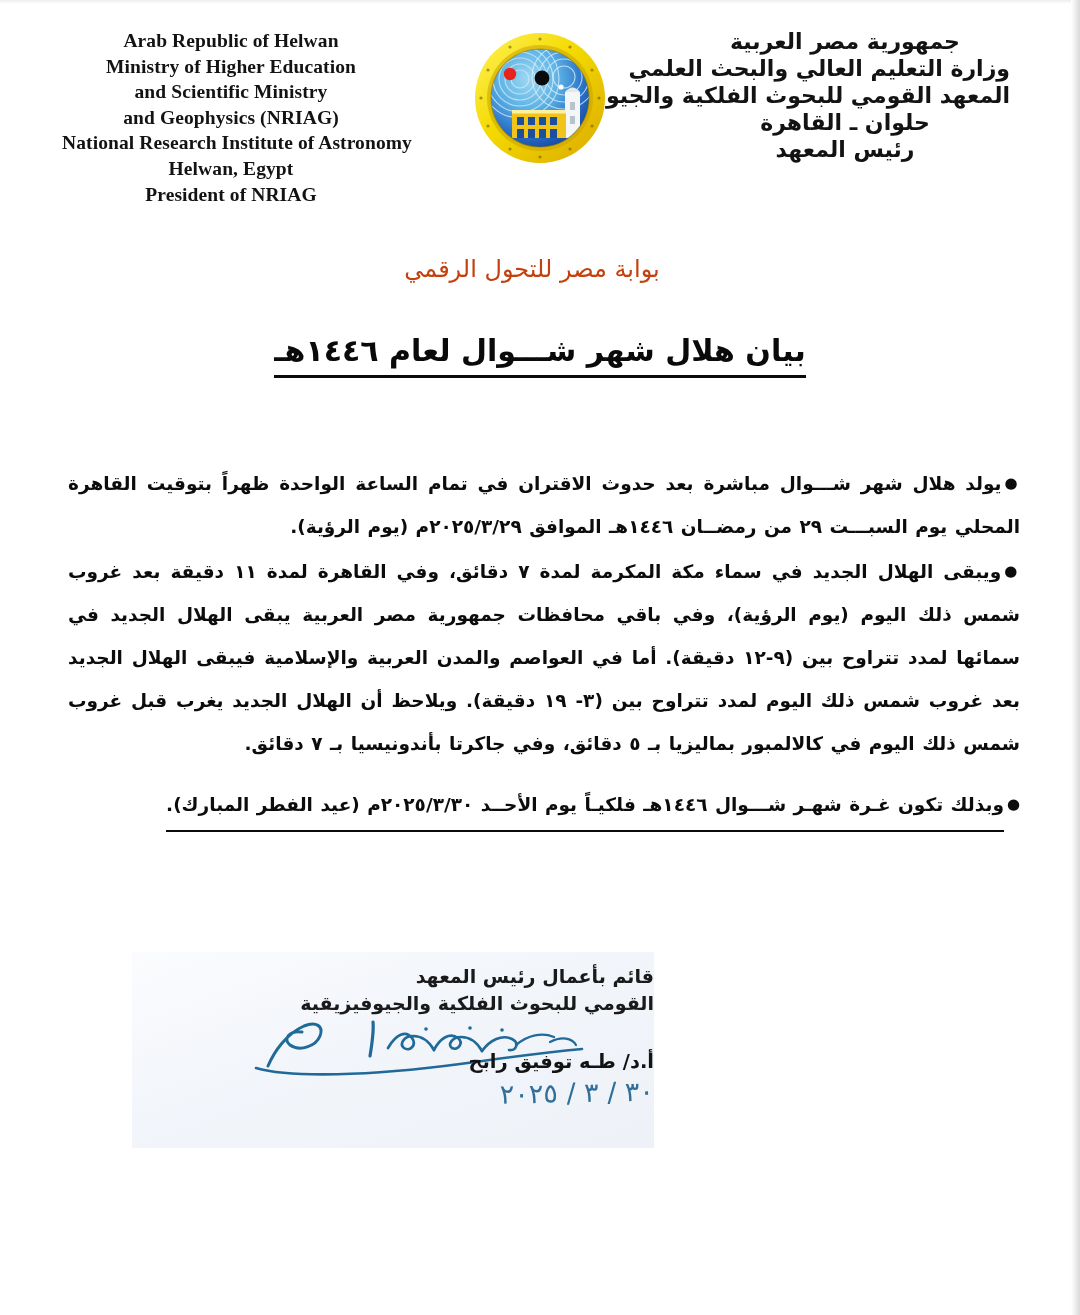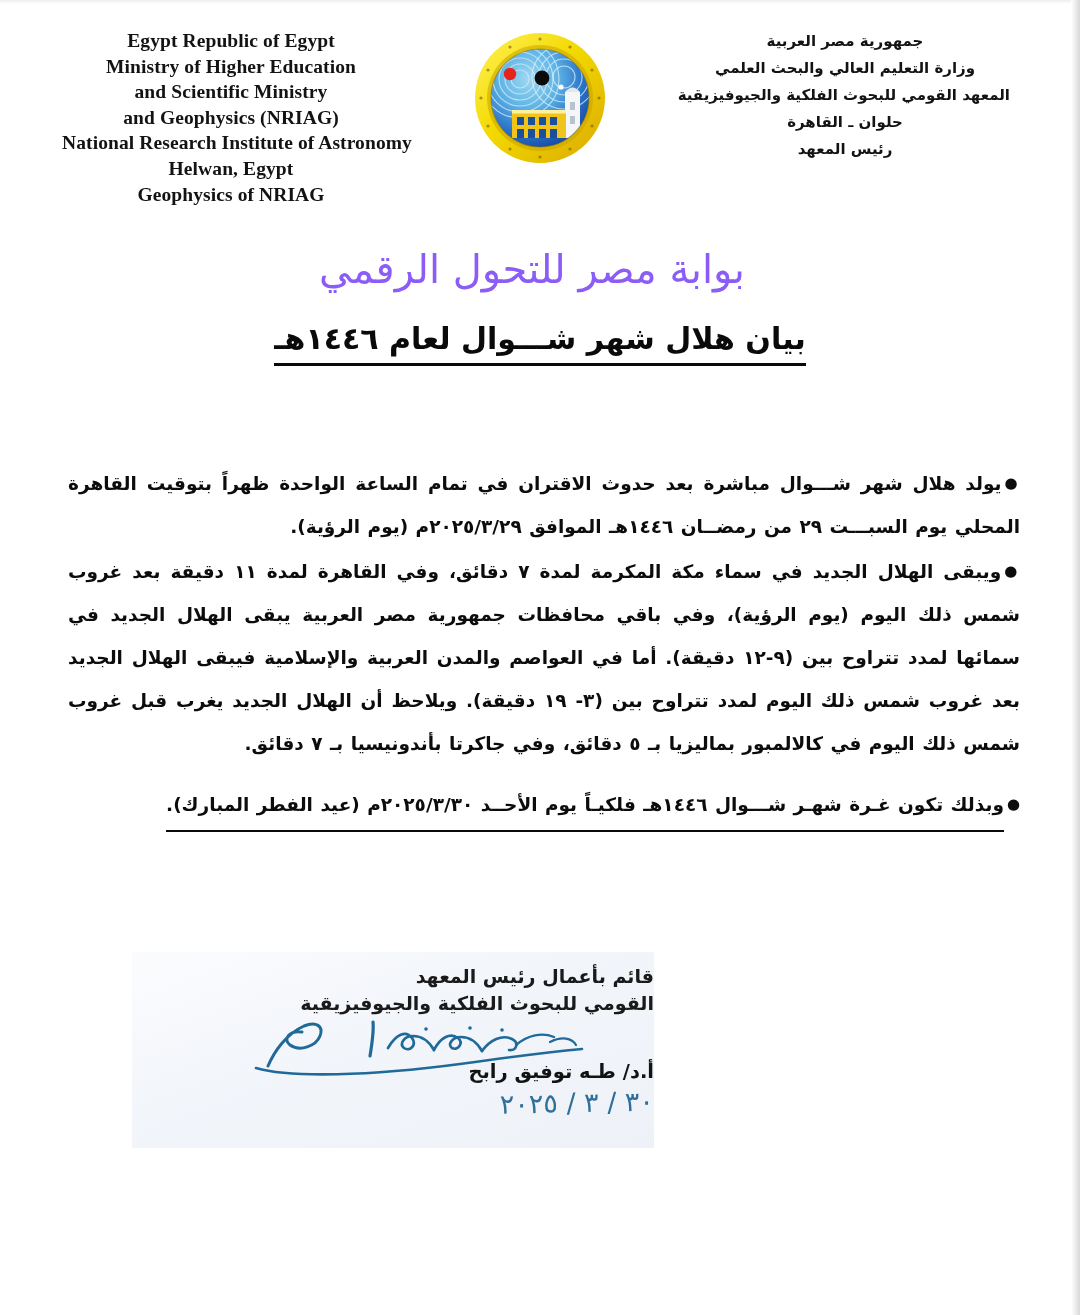--- a/index.html
+++ b/index.html
@@ -233,7 +233,7 @@
   <div class="header">
 
     <div class="header-en">
-      <div class="line">Egypt Republic of Egypt</div>
+      <div class="line">Arab Republic of Helwan</div>
       <div class="line">Ministry of Higher Education</div>
       <div class="line">and Scientific Ministry</div>
       <div class="line">and Geophysics (NRIAG)</div>

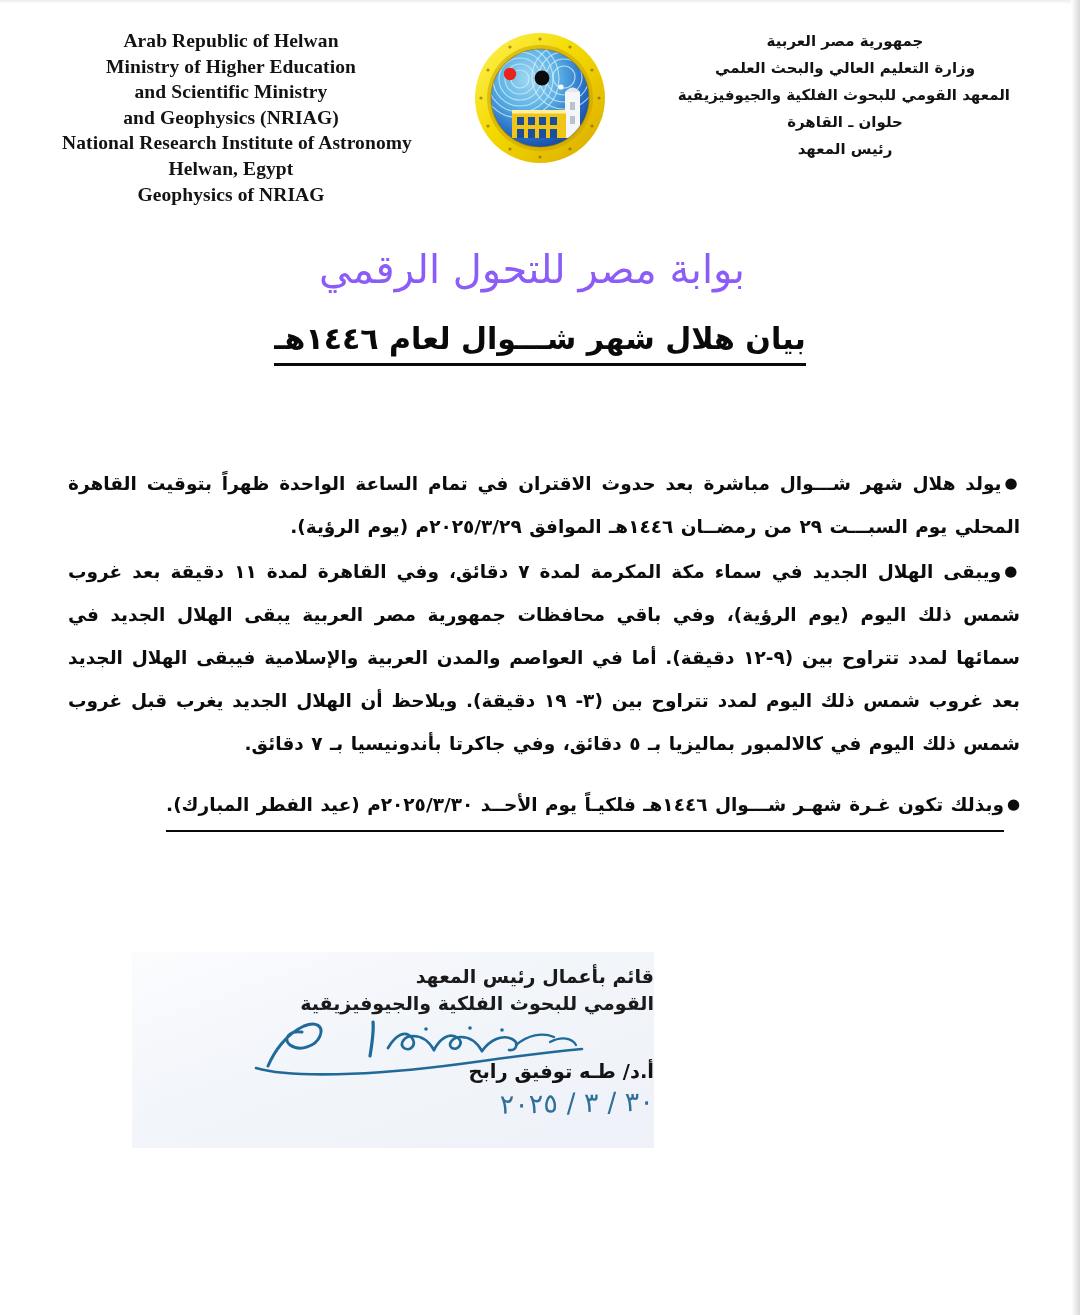--- a/index.html
+++ b/index.html
@@ -77,7 +77,7 @@
   .header-ar .line {
     font-family: "DejaVu Sans", "Liberation Sans", sans-serif;
     font-weight: bold;
-    font-size: 15px;
+    font-size: 22px;
     line-height: 27px;
     color: #131313;
     white-space: nowrap;

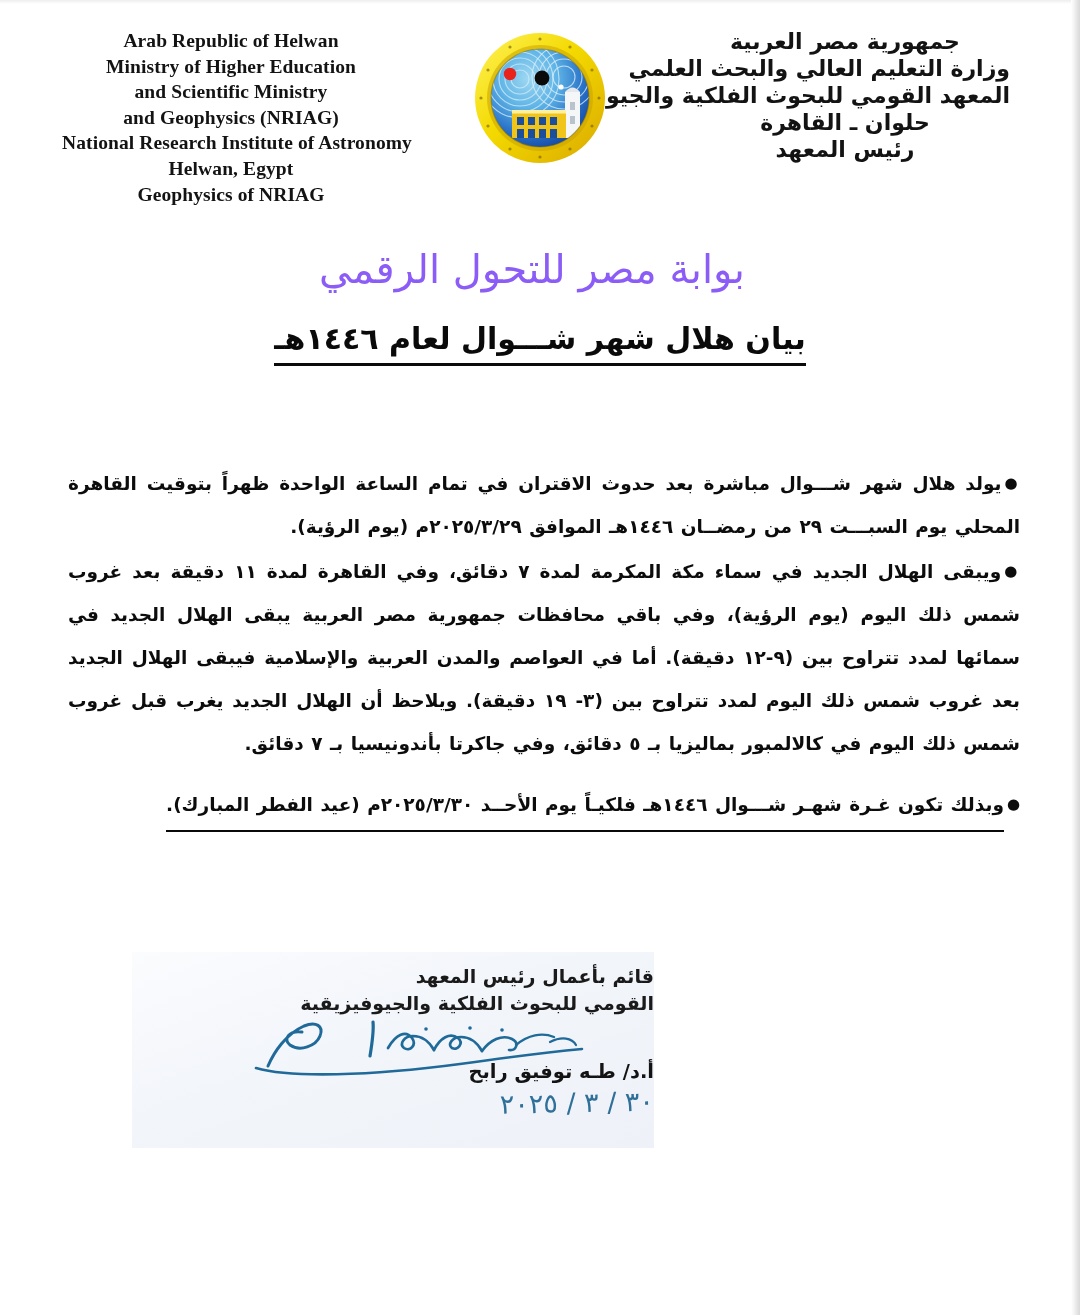--- a/index.html
+++ b/index.html
@@ -239,7 +239,7 @@
       <div class="line">and Geophysics (NRIAG)</div>
       <div class="line">National Research Institute of Astronomy</div>
       <div class="line">Helwan, Egypt</div>
-      <div class="line">Geophysics of NRIAG</div>
+      <div class="line">President of NRIAG</div>
     </div>
 
     <div class="logo-wrap">

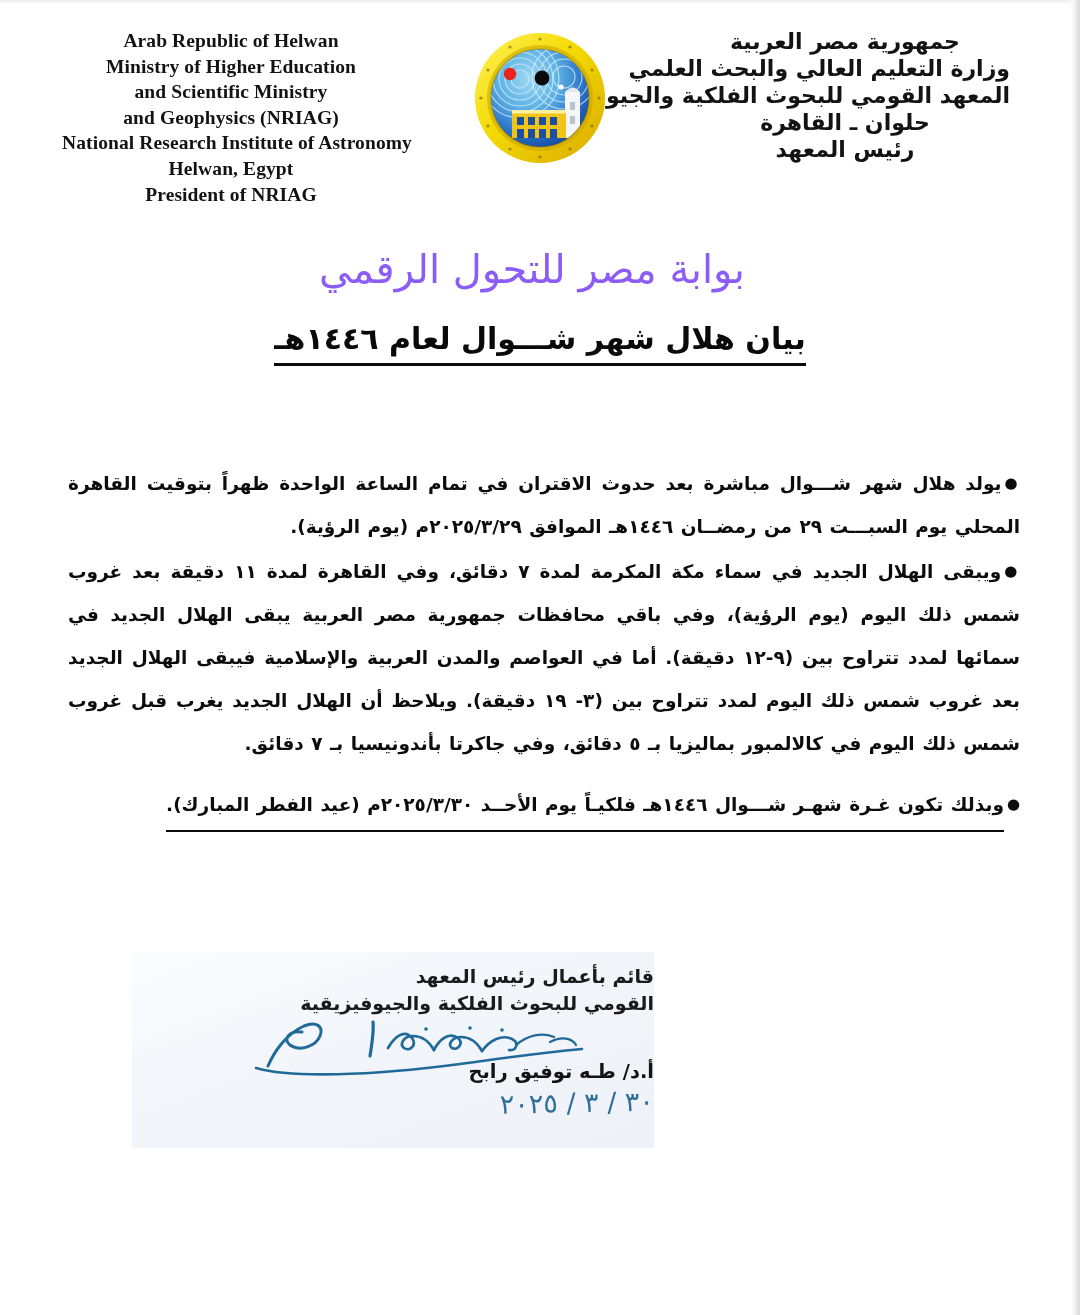--- a/index.html
+++ b/index.html
@@ -100,9 +100,9 @@
     width: 1064px;
     text-align: center;
     font-family: "DejaVu Sans", "Liberation Sans", sans-serif;
-    font-size: 40px;
+    font-size: 24px;
     line-height: 42px;
-    color: #8b5cf6;
+    color: #c2410c;
     direction: rtl;
   }
   .doc-title-row {

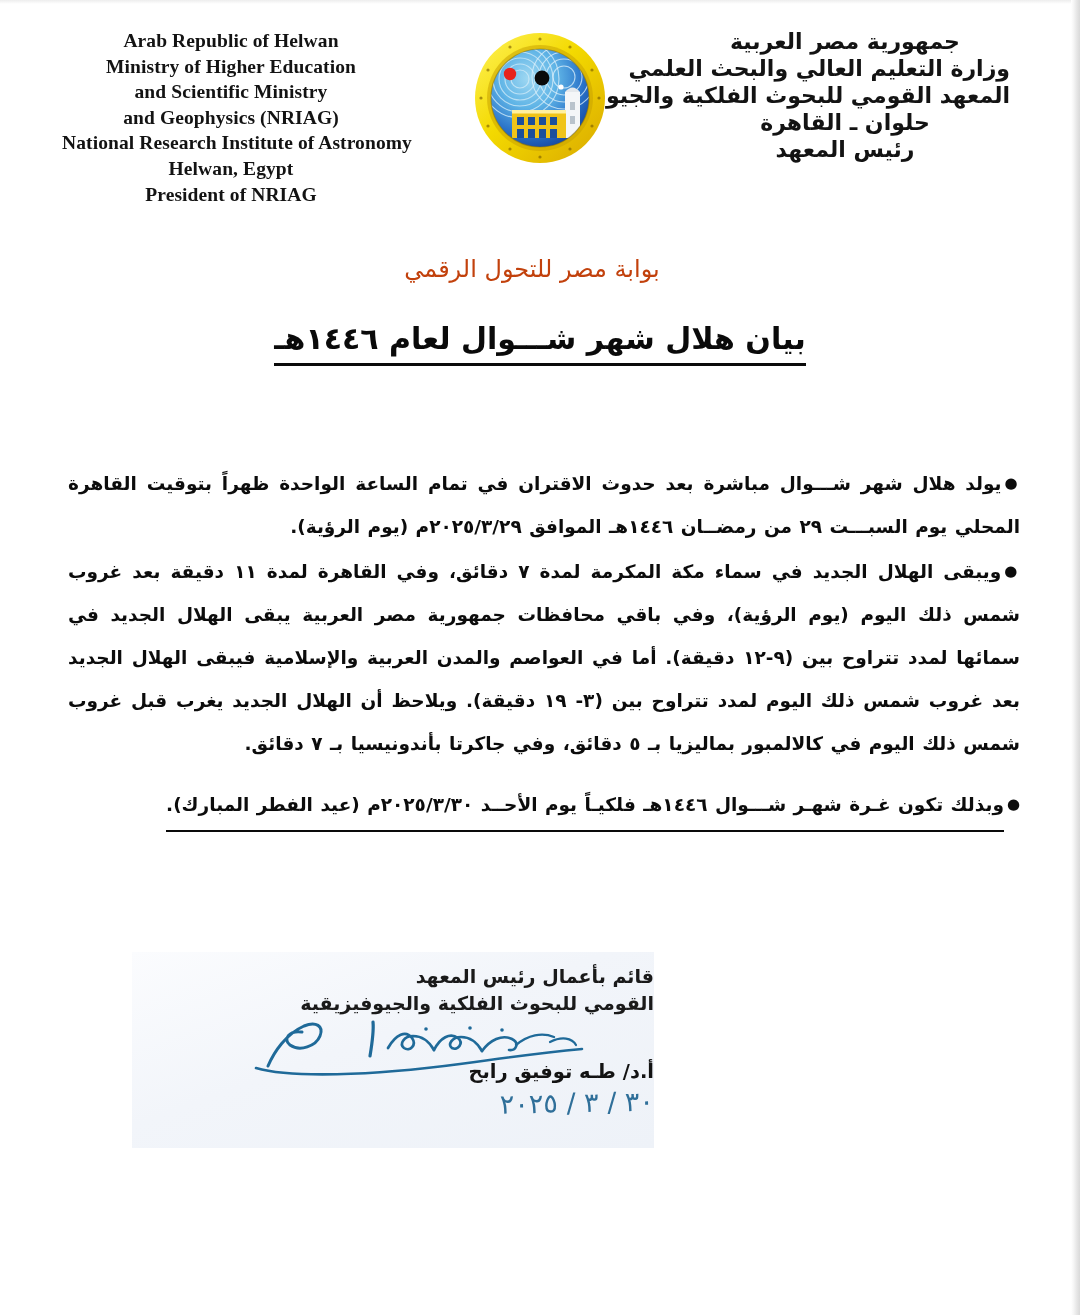--- a/index.html
+++ b/index.html
@@ -107,7 +107,7 @@
   }
   .doc-title-row {
     position: absolute;
-    top: 319px;
+    top: 331px;
     left: 0;
     width: 1080px;
     text-align: center;

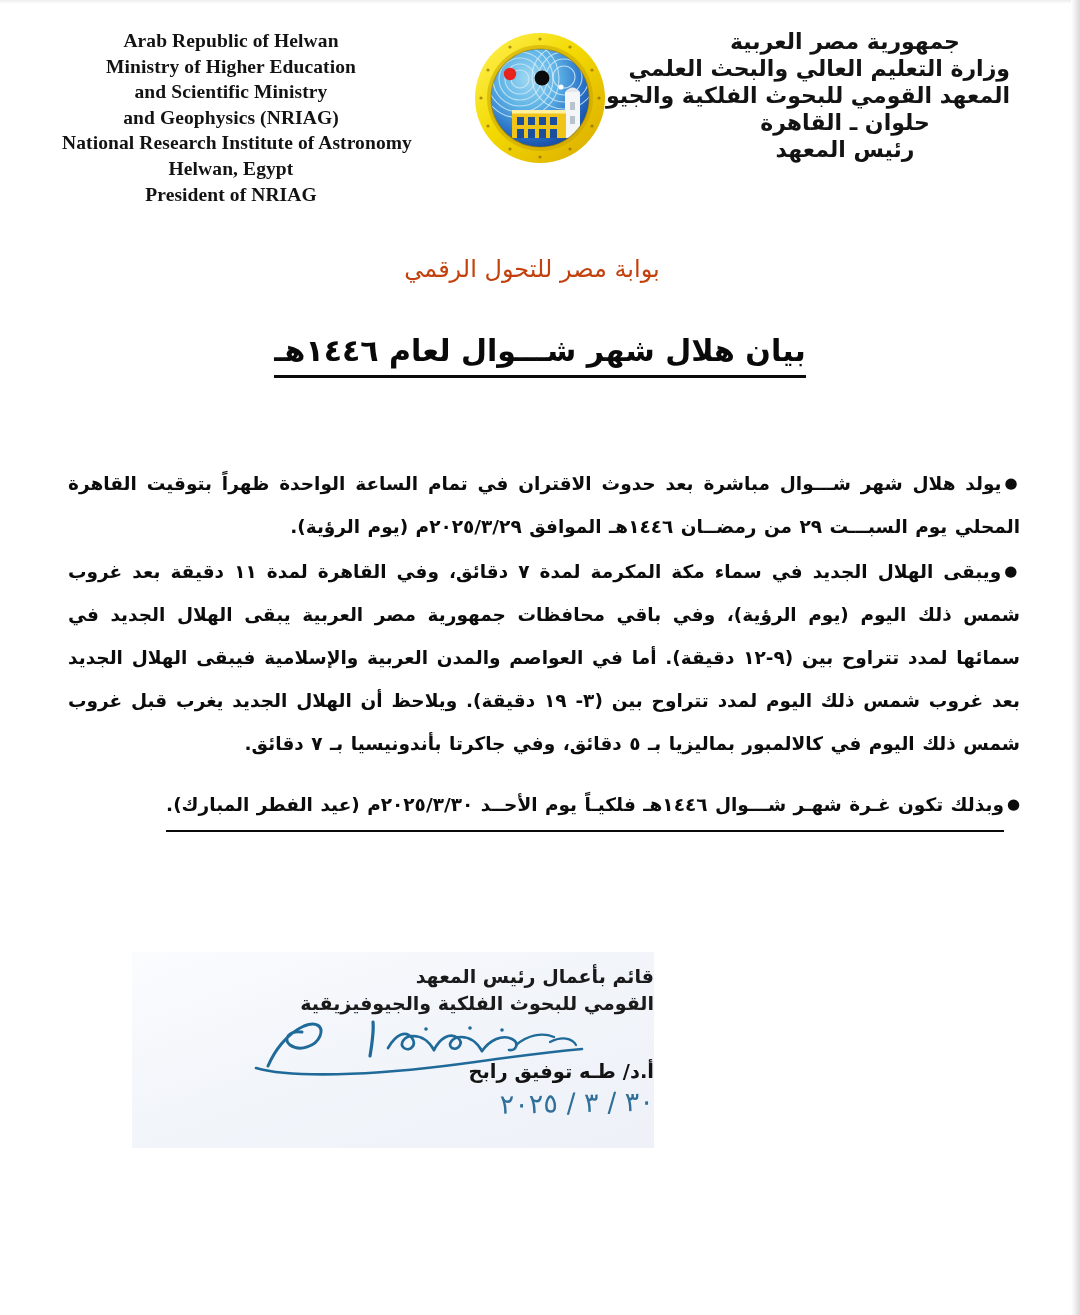--- a/index.html
+++ b/index.html
@@ -201,7 +201,7 @@
   .sign-name {
     position: relative;
     z-index: 4;
-    margin-top: 42px;
+    margin-top: 32px;
     font-family: "DejaVu Sans", "Liberation Sans", sans-serif;
     font-weight: bold;
     font-size: 19.5px;

